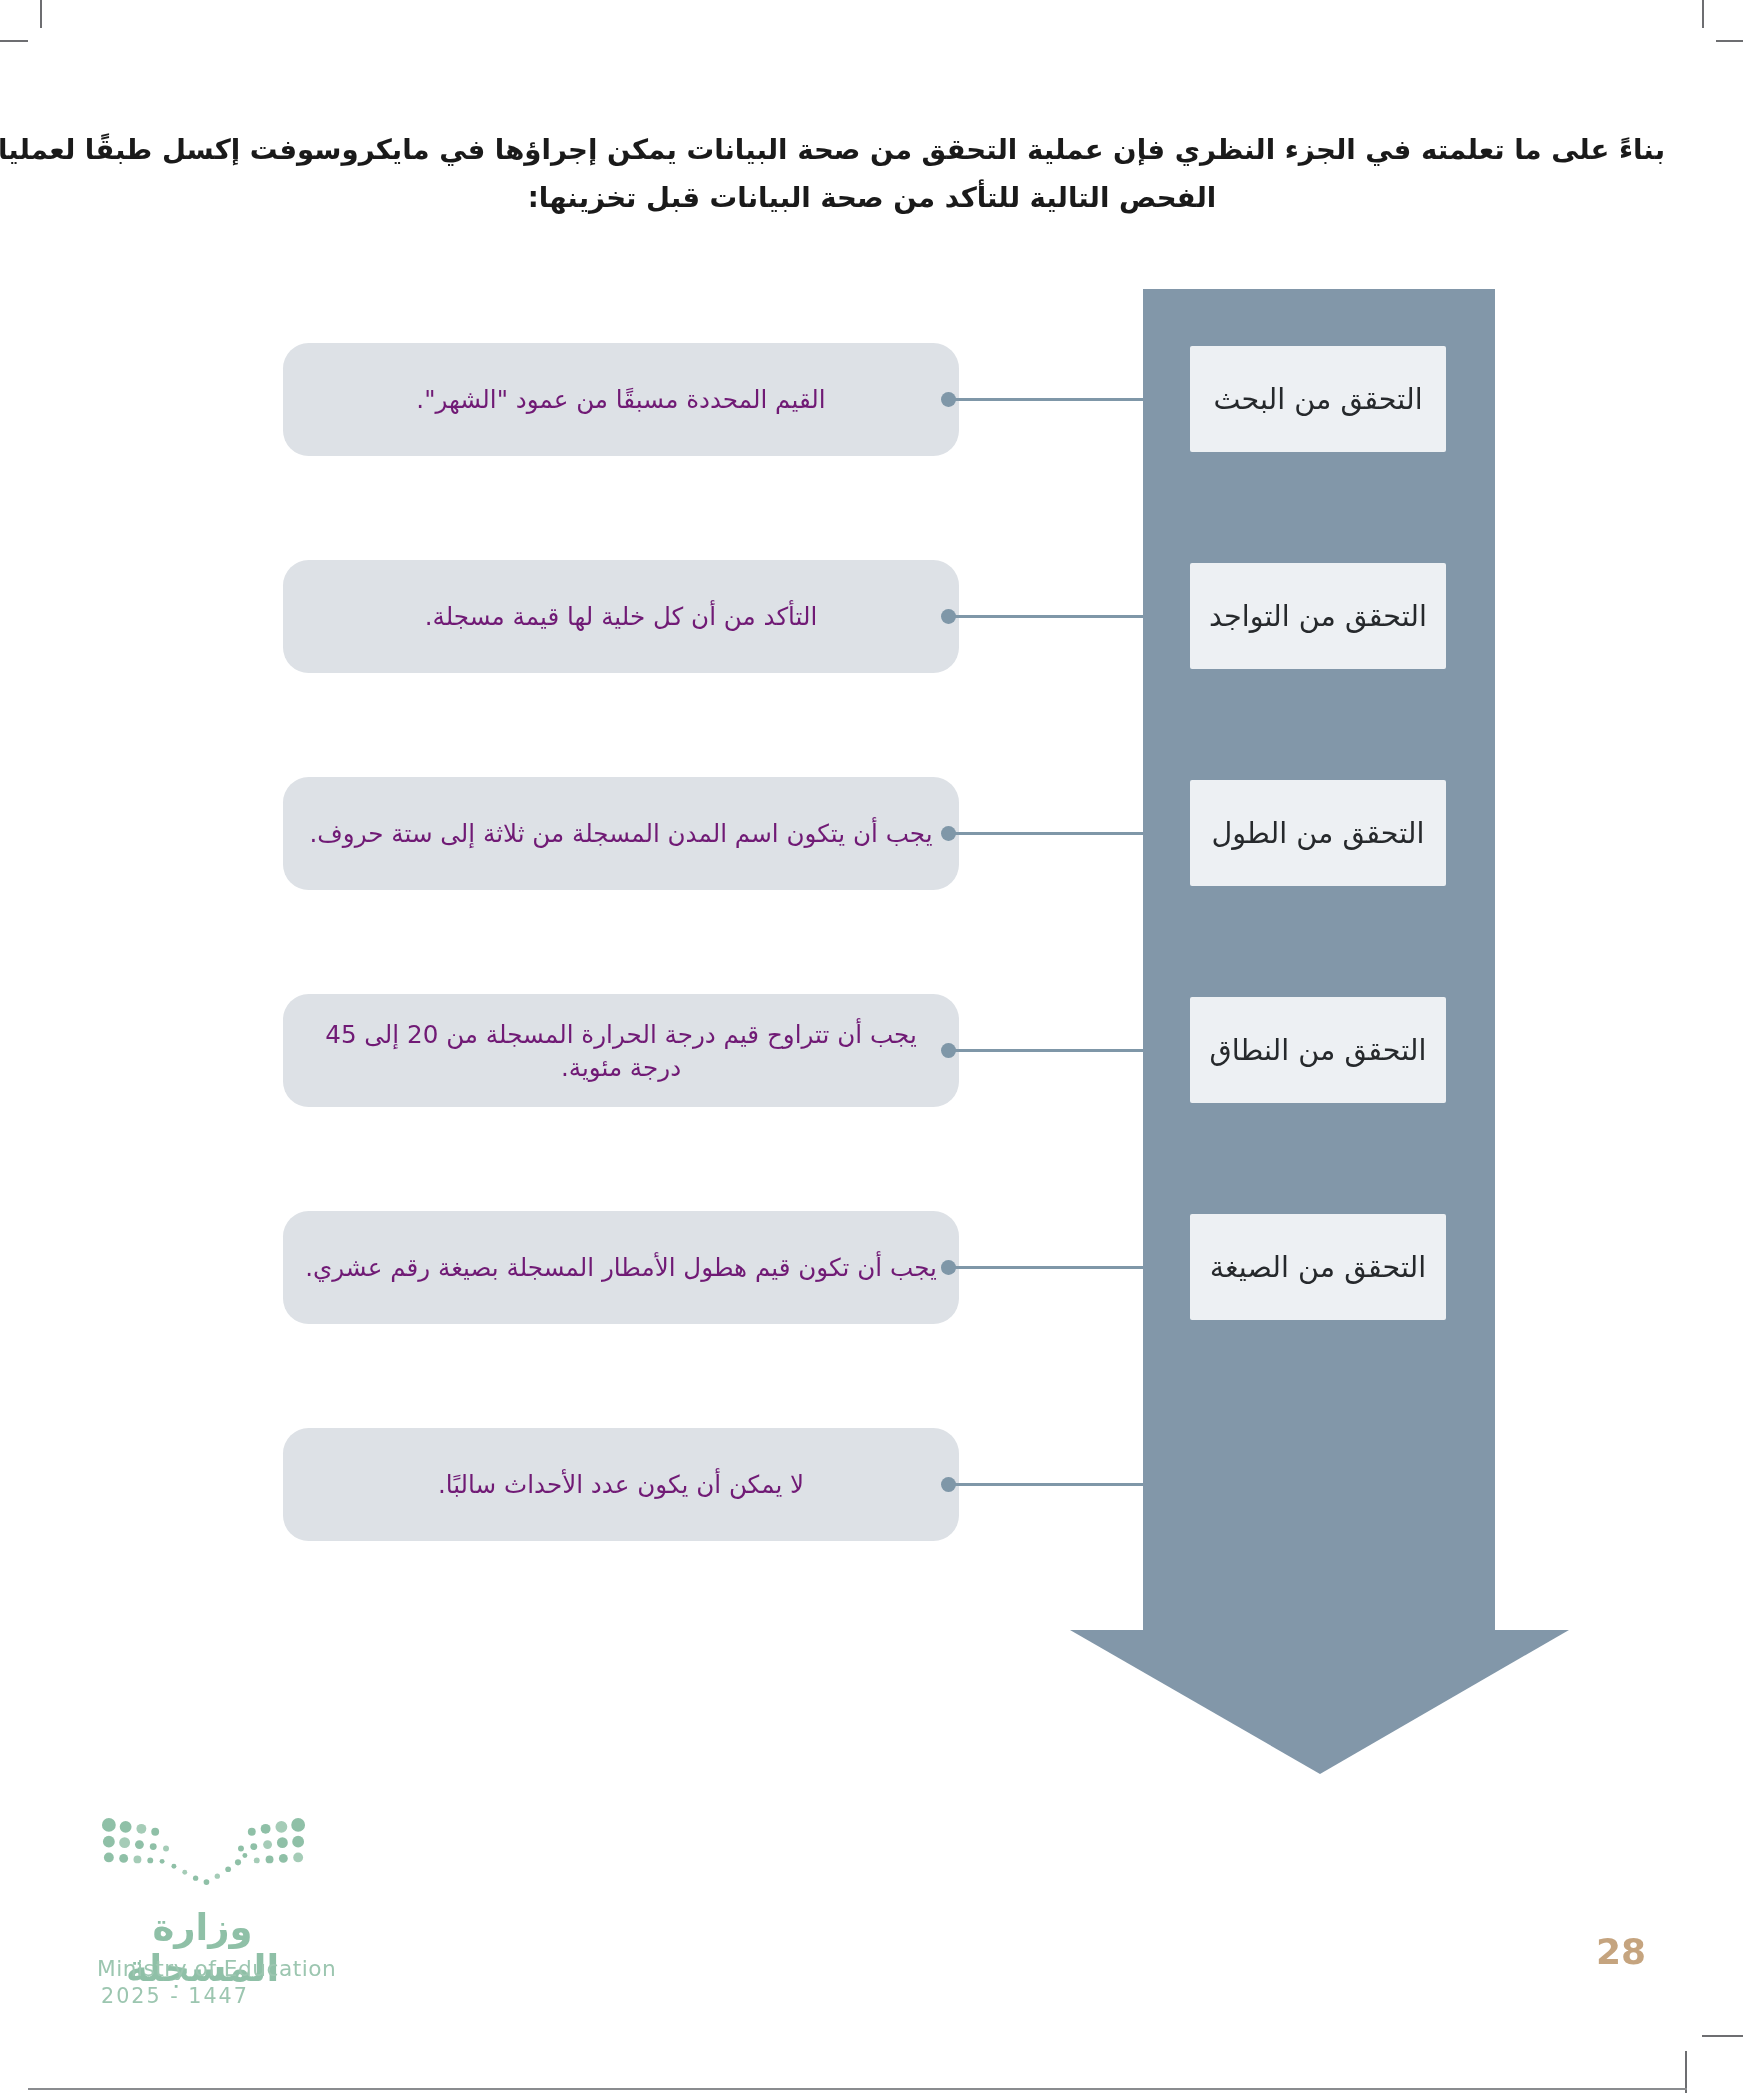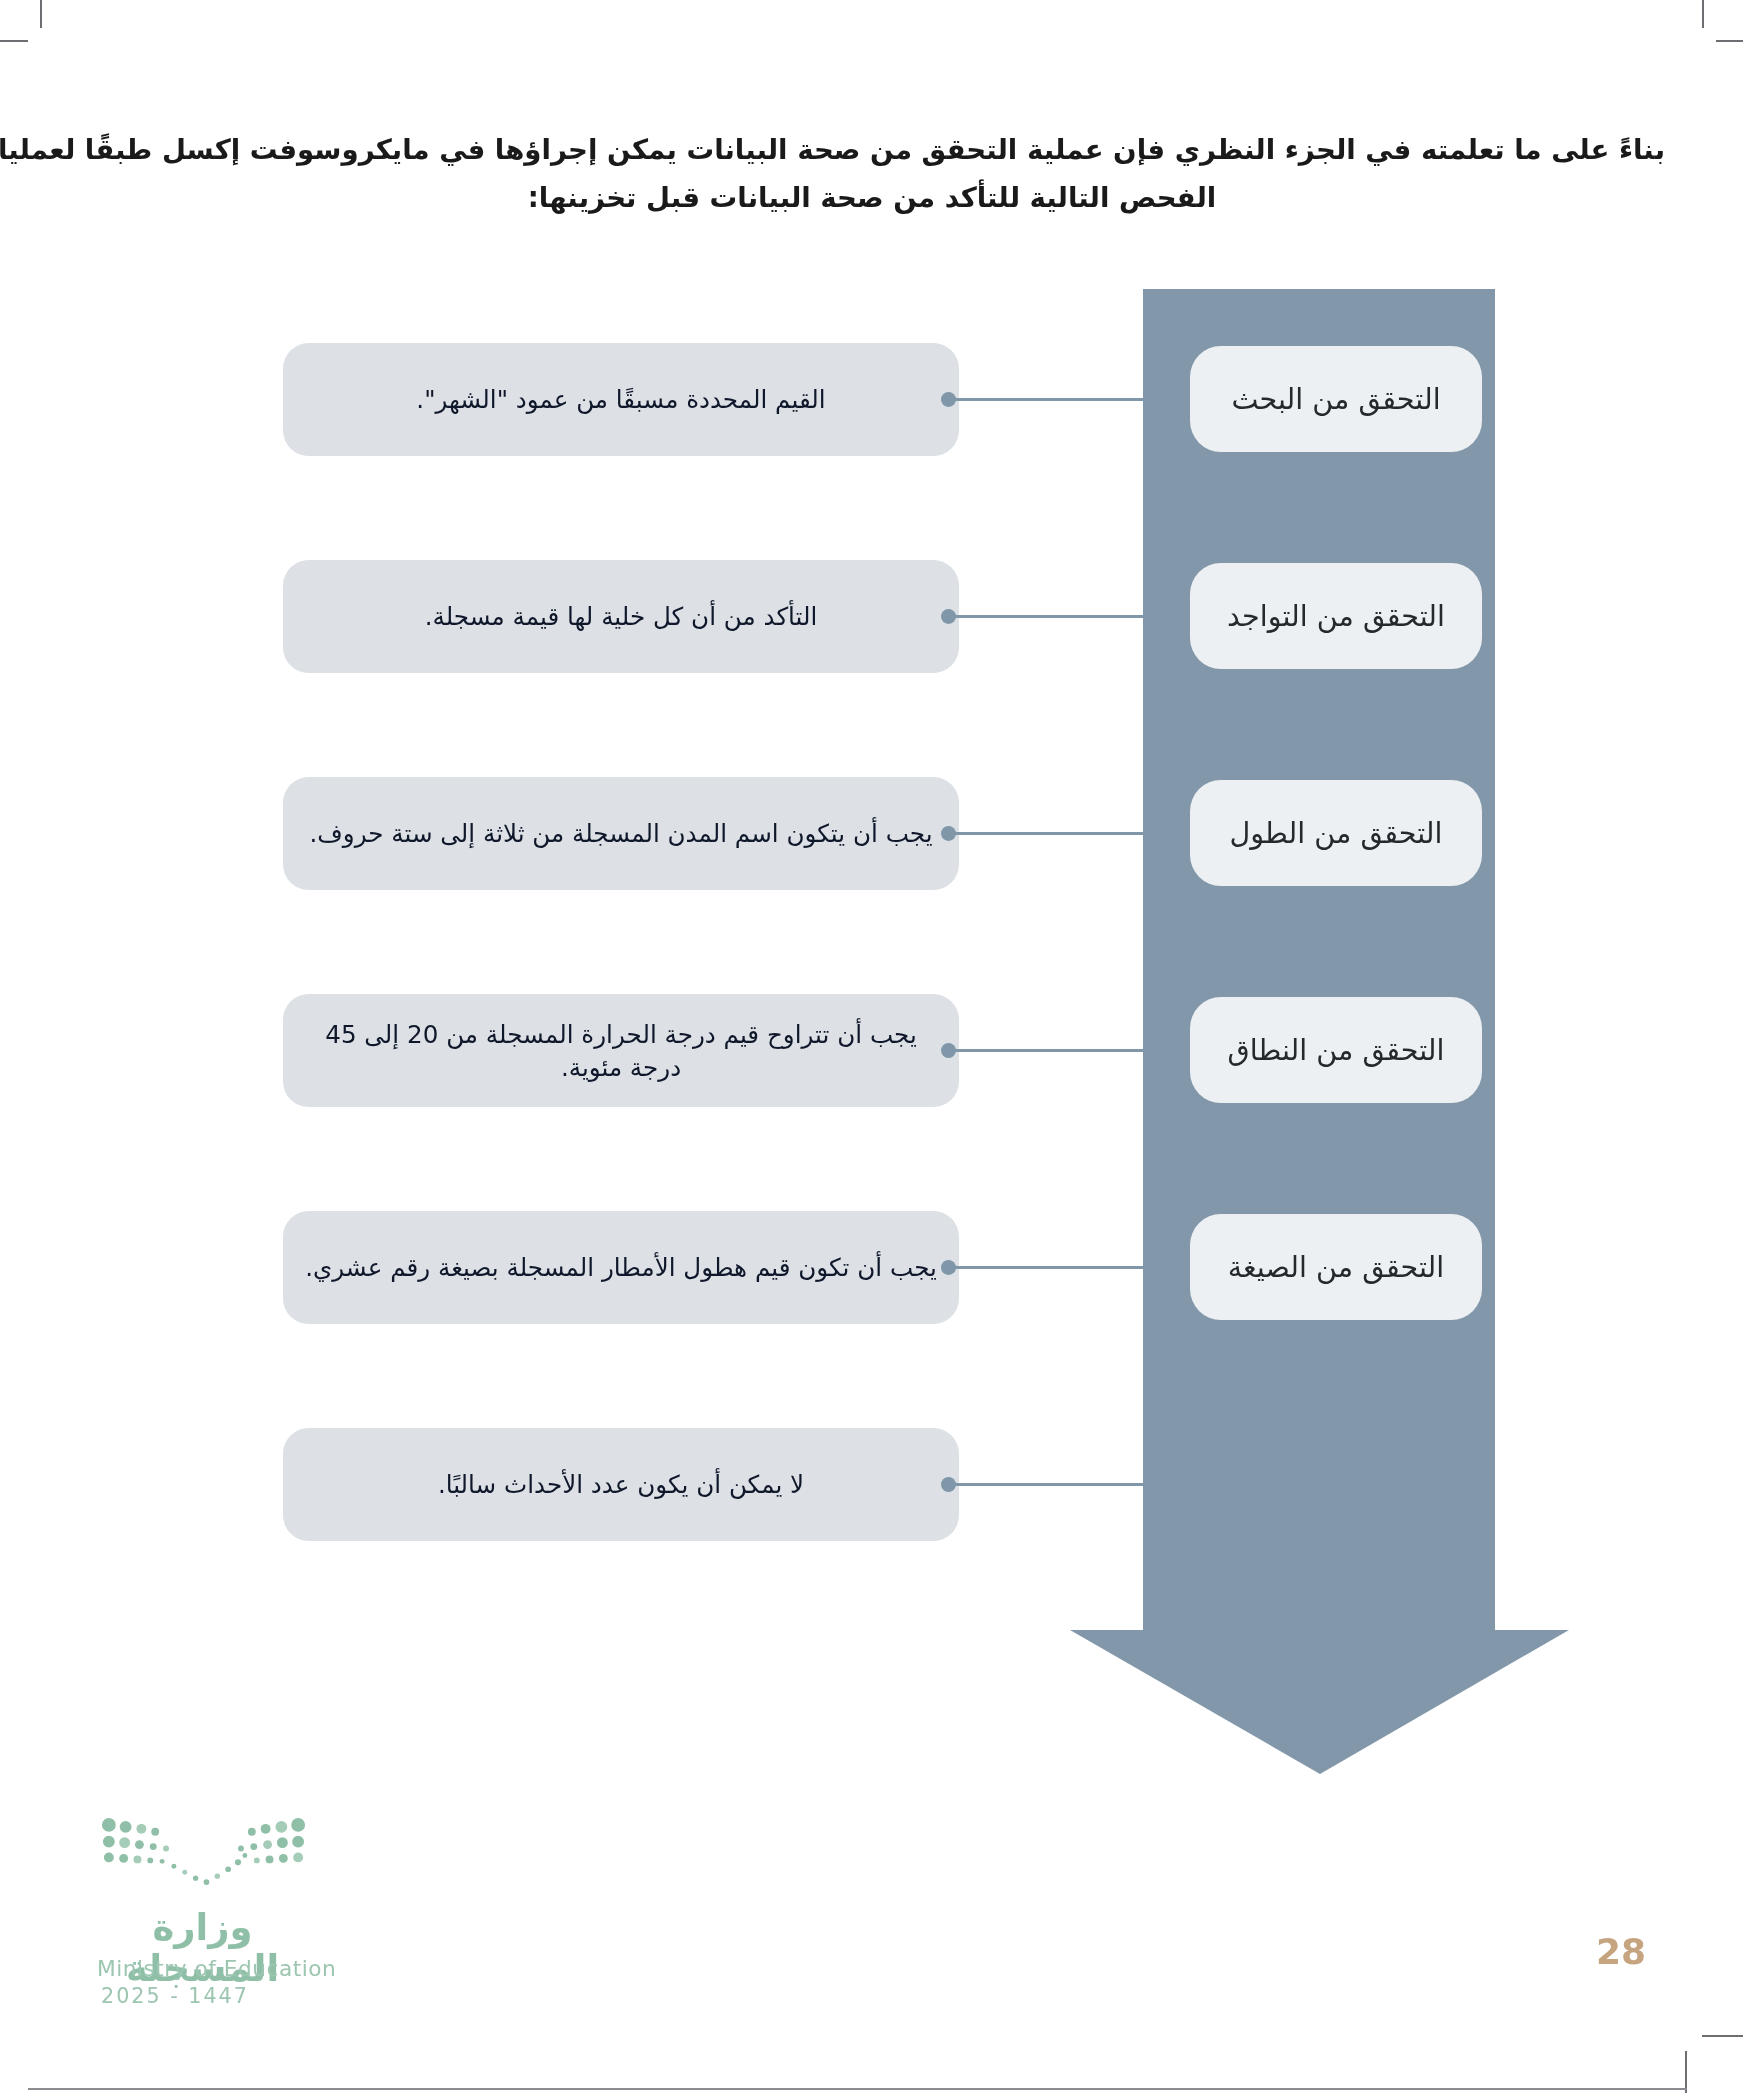--- a/index.html
+++ b/index.html
@@ -45,7 +45,7 @@
     background:var(--desc-box,#dde1e6); border-radius:25.6px;
     display:flex; align-items:center; justify-content:center;
     direction:rtl; text-align:center; font-size:24.6px; line-height:33px;
-    padding:0 15.8px; color:#0f172a;
+    padding:0 15.8px; color:#701a75;
   }
   .connector-line {
     position:absolute; left:948px; top:55px; width:195px; height:3px;

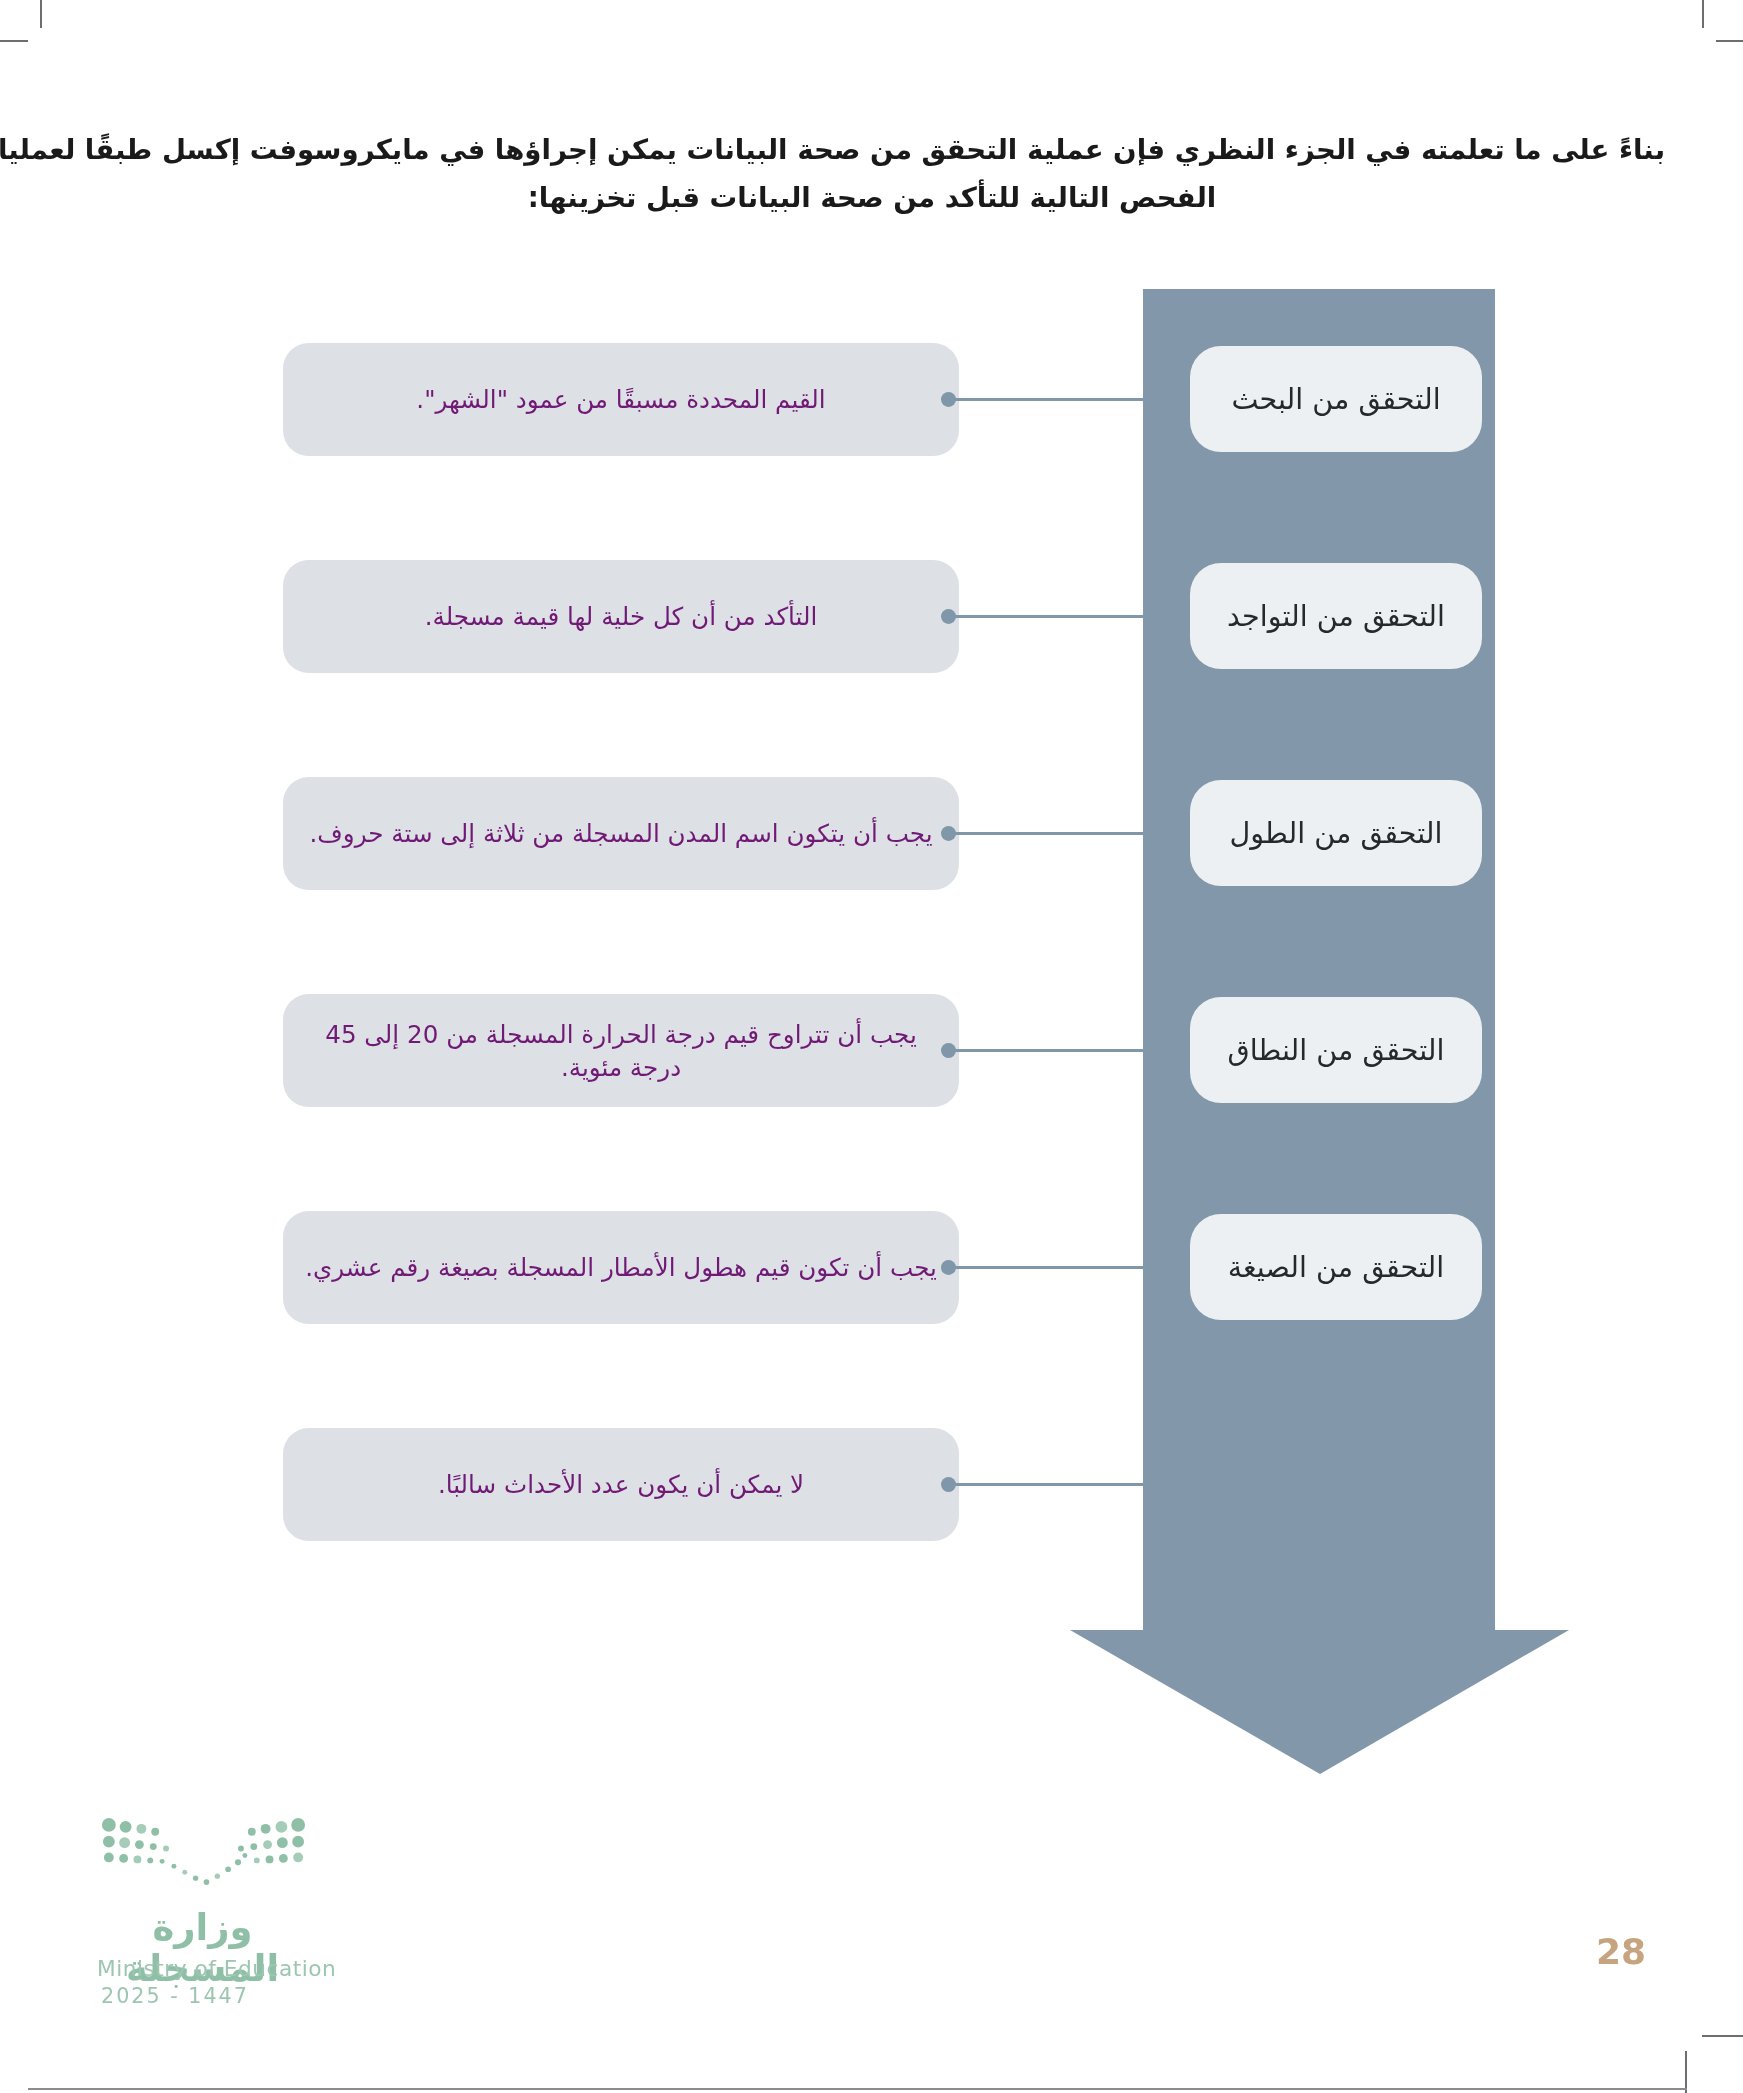--- a/index.html
+++ b/index.html
@@ -56,8 +56,8 @@
     border-radius:50%; background:var(--connector,#7f97a8);
   }
   .label-box {
-    position:absolute; left:1190px; top:3px; width:292px; height:106px;
-    background:var(--label-box,#edf0f3); border-radius:31px;
+    position:absolute; left:1190px; top:3px; width:256px; height:106px;
+    background:var(--label-box,#edf0f3); border-radius:2px;
     display:flex; align-items:center; justify-content:center;
     direction:rtl; text-align:left; font-size:28.6px; color:#26292c;
   }

